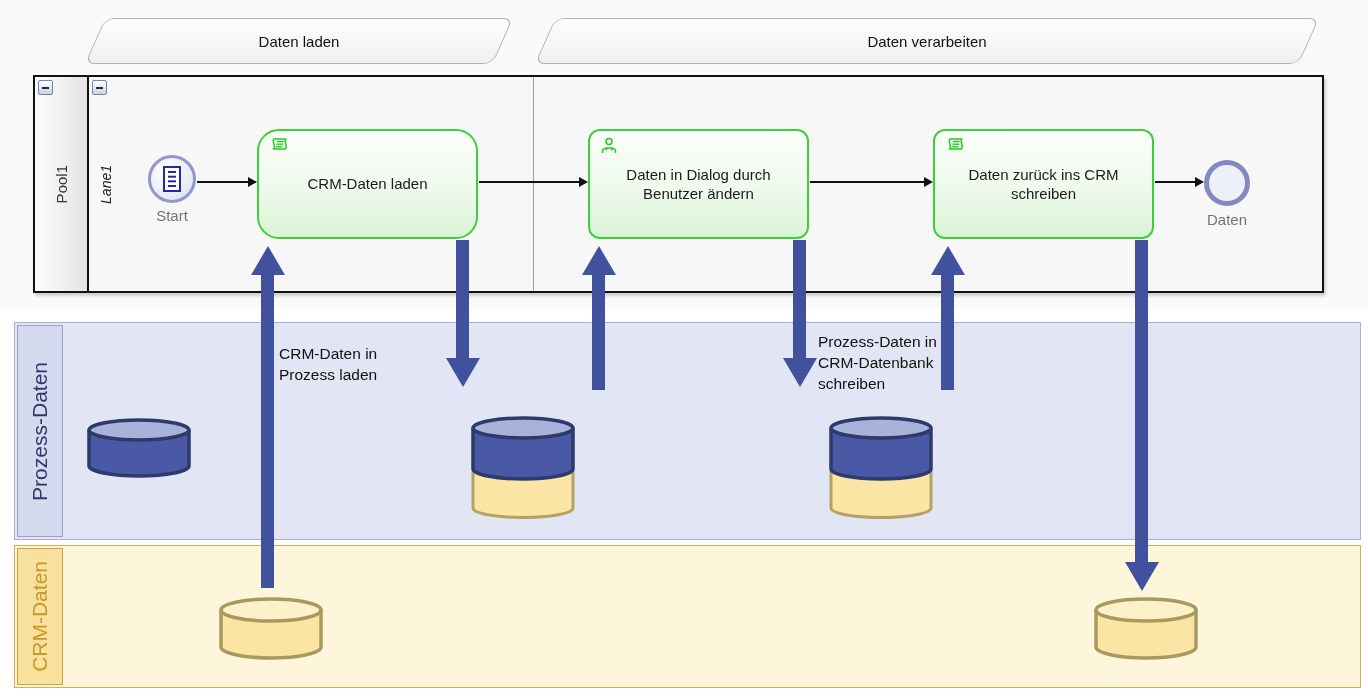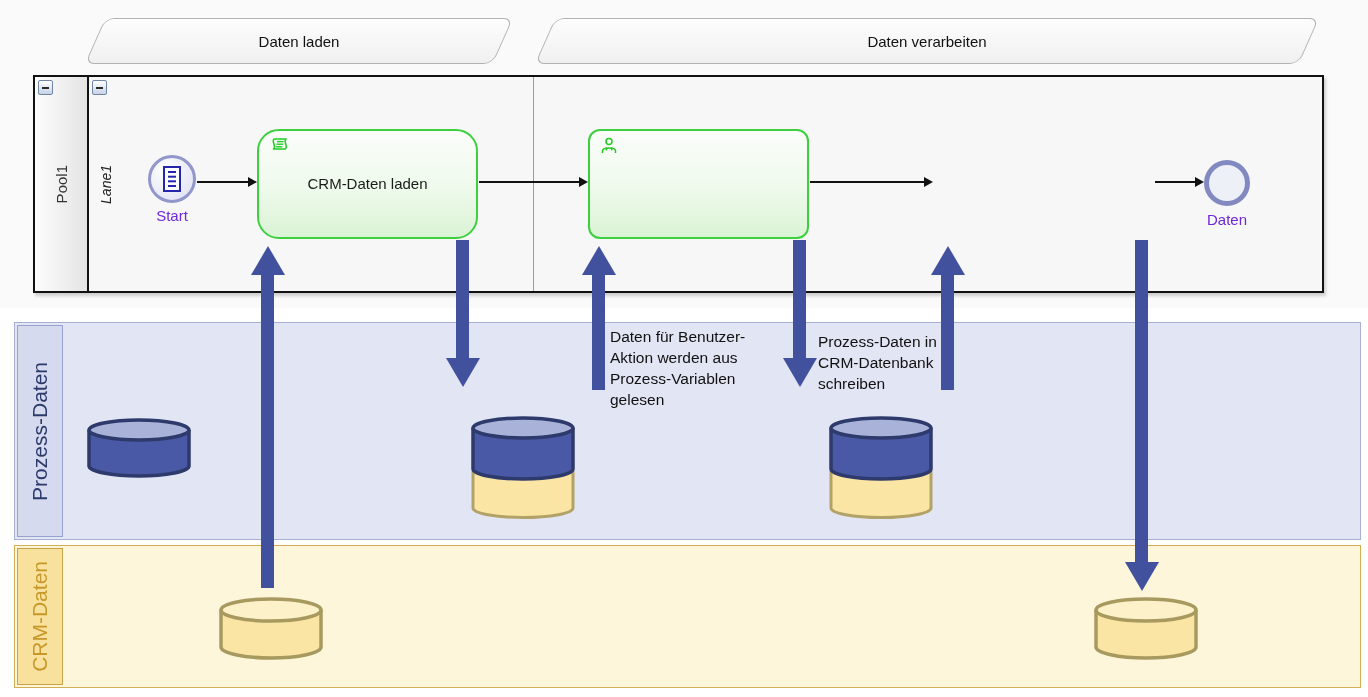--- a/index.html
+++ b/index.html
@@ -141,6 +141,7 @@
       <line x1="7.3" y1="10.6" x2="7.3" y2="13.4" stroke="#22cc22" stroke-width="1.3"></line>
       <line x1="12.7" y1="10.6" x2="12.7" y2="13.4" stroke="#22cc22" stroke-width="1.3"></line>
     </svg>
+    <span>Daten in Dialog durch Benutzer ändern</span>
   </div>
 
 

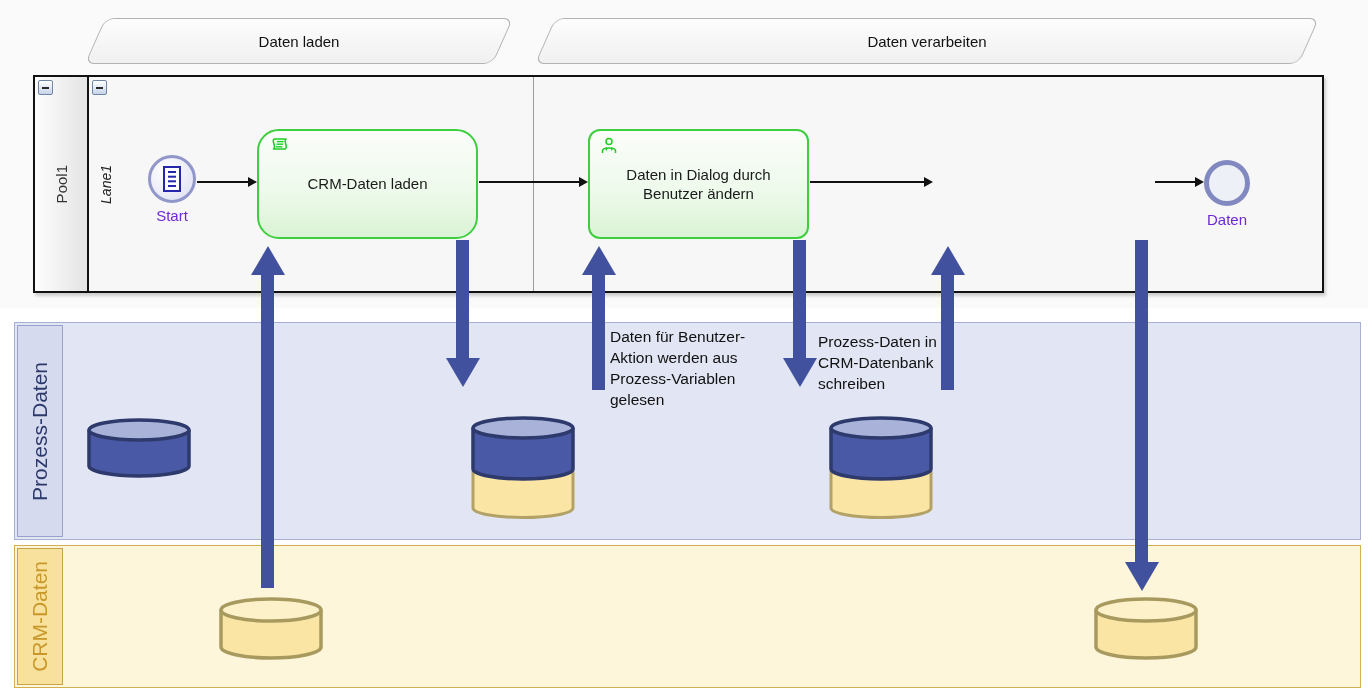--- a/index.html
+++ b/index.html
@@ -144,6 +144,15 @@
     <span>Daten in Dialog durch Benutzer ändern</span>
   </div>
 
+  <div class="task" style="left:933px;">
+    <svg class="task-icon" width="22" height="17" viewBox="0 0 22 17">
+      <path d="M6 2 H18 C15 4.8 20.5 8.6 17.3 12 H5.5 C9 9 3 5 6 2 Z" fill="none" stroke="#22cc22" stroke-width="1.5" stroke-linejoin="round"></path>
+      <line x1="9" y1="4.6" x2="15.6" y2="4.6" stroke="#22cc22" stroke-width="1.4"></line>
+      <line x1="8.4" y1="7.2" x2="15.2" y2="7.2" stroke="#22cc22" stroke-width="1.4"></line>
+      <line x1="7.8" y1="9.8" x2="14.4" y2="9.8" stroke="#22cc22" stroke-width="1.4"></line>
+    </svg>
+    <span>Daten zurück ins CRM schreiben</span>
+  </div>
 
   <div class="end-event"></div>
   <div class="event-label" style="left:1199px;top:211px;width:56px;">Daten</div>

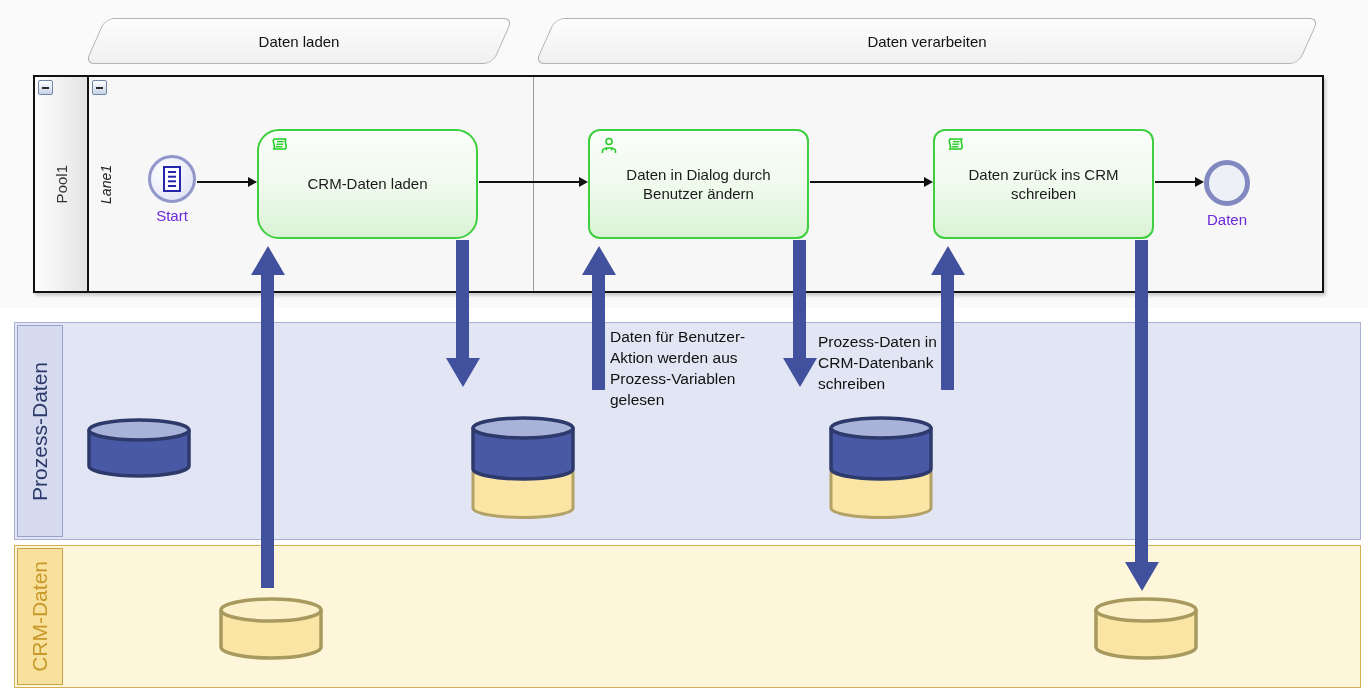--- a/index.html
+++ b/index.html
@@ -36,7 +36,7 @@
         display:flex;align-items:center;justify-content:center;box-sizing:border-box;}
   .end-event{position:absolute;left:1204px;top:160px;width:46px;height:46px;border-radius:50%;
         border:5px solid #8289c0;background:#eef0f8;box-sizing:border-box;}
-  .event-label{position:absolute;font-size:15px;color:#6d28d9;text-align:center;}
+  .event-label{position:absolute;font-size:15px;color:#737373;text-align:center;}
 
   
   .task{position:absolute;top:129px;width:221px;height:110px;border:2px solid #3ecf3e;border-radius:12px;

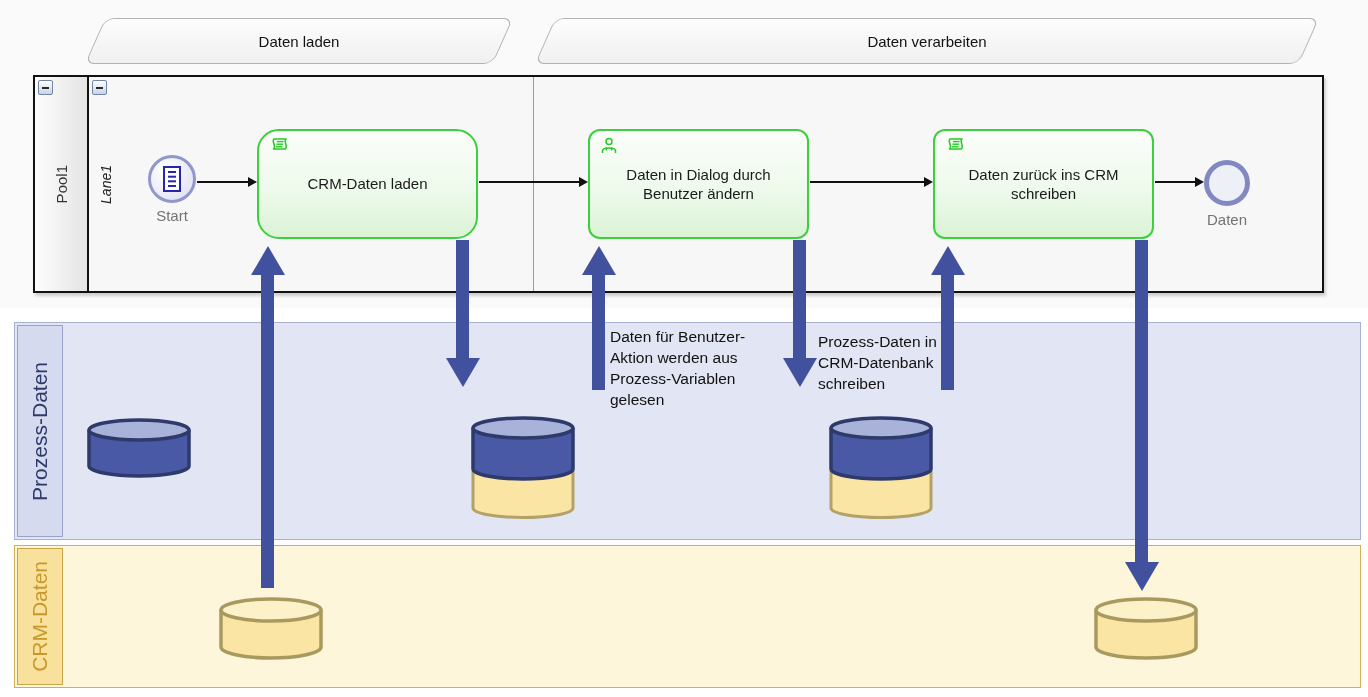--- a/index.html
+++ b/index.html
@@ -168,10 +168,6 @@
     </div>
   </div>
 
-  <div class="note" style="left:610px;top:326px;">Daten für Benutzer-
-Aktion werden aus
-Prozess-Variablen
-gelesen</div>
   <div class="note" style="left:818px;top:331px;">Prozess-Daten in
 CRM-Datenbank
 schreiben</div>

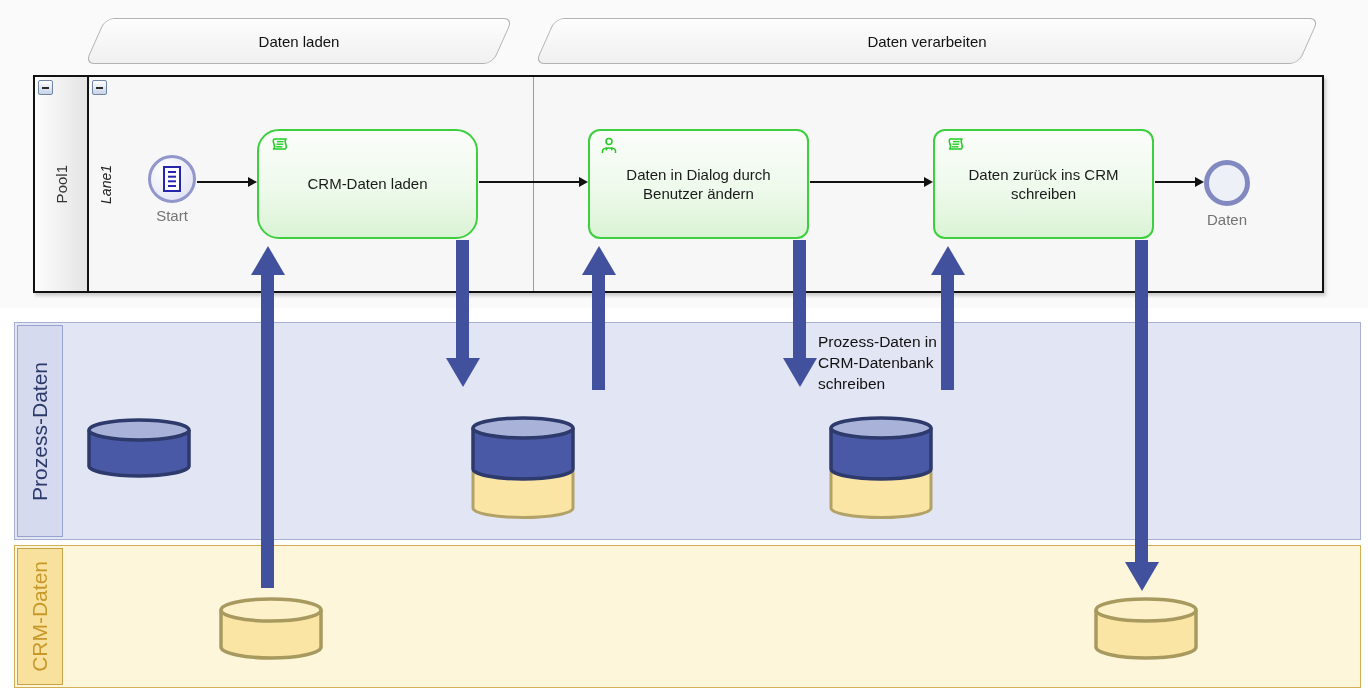--- a/index.html
+++ b/index.html
@@ -168,6 +168,8 @@
     </div>
   </div>
 
+  <div class="note" style="left:279px;top:343px;">CRM-Daten in
+Prozess laden</div>
   <div class="note" style="left:818px;top:331px;">Prozess-Daten in
 CRM-Datenbank
 schreiben</div>

